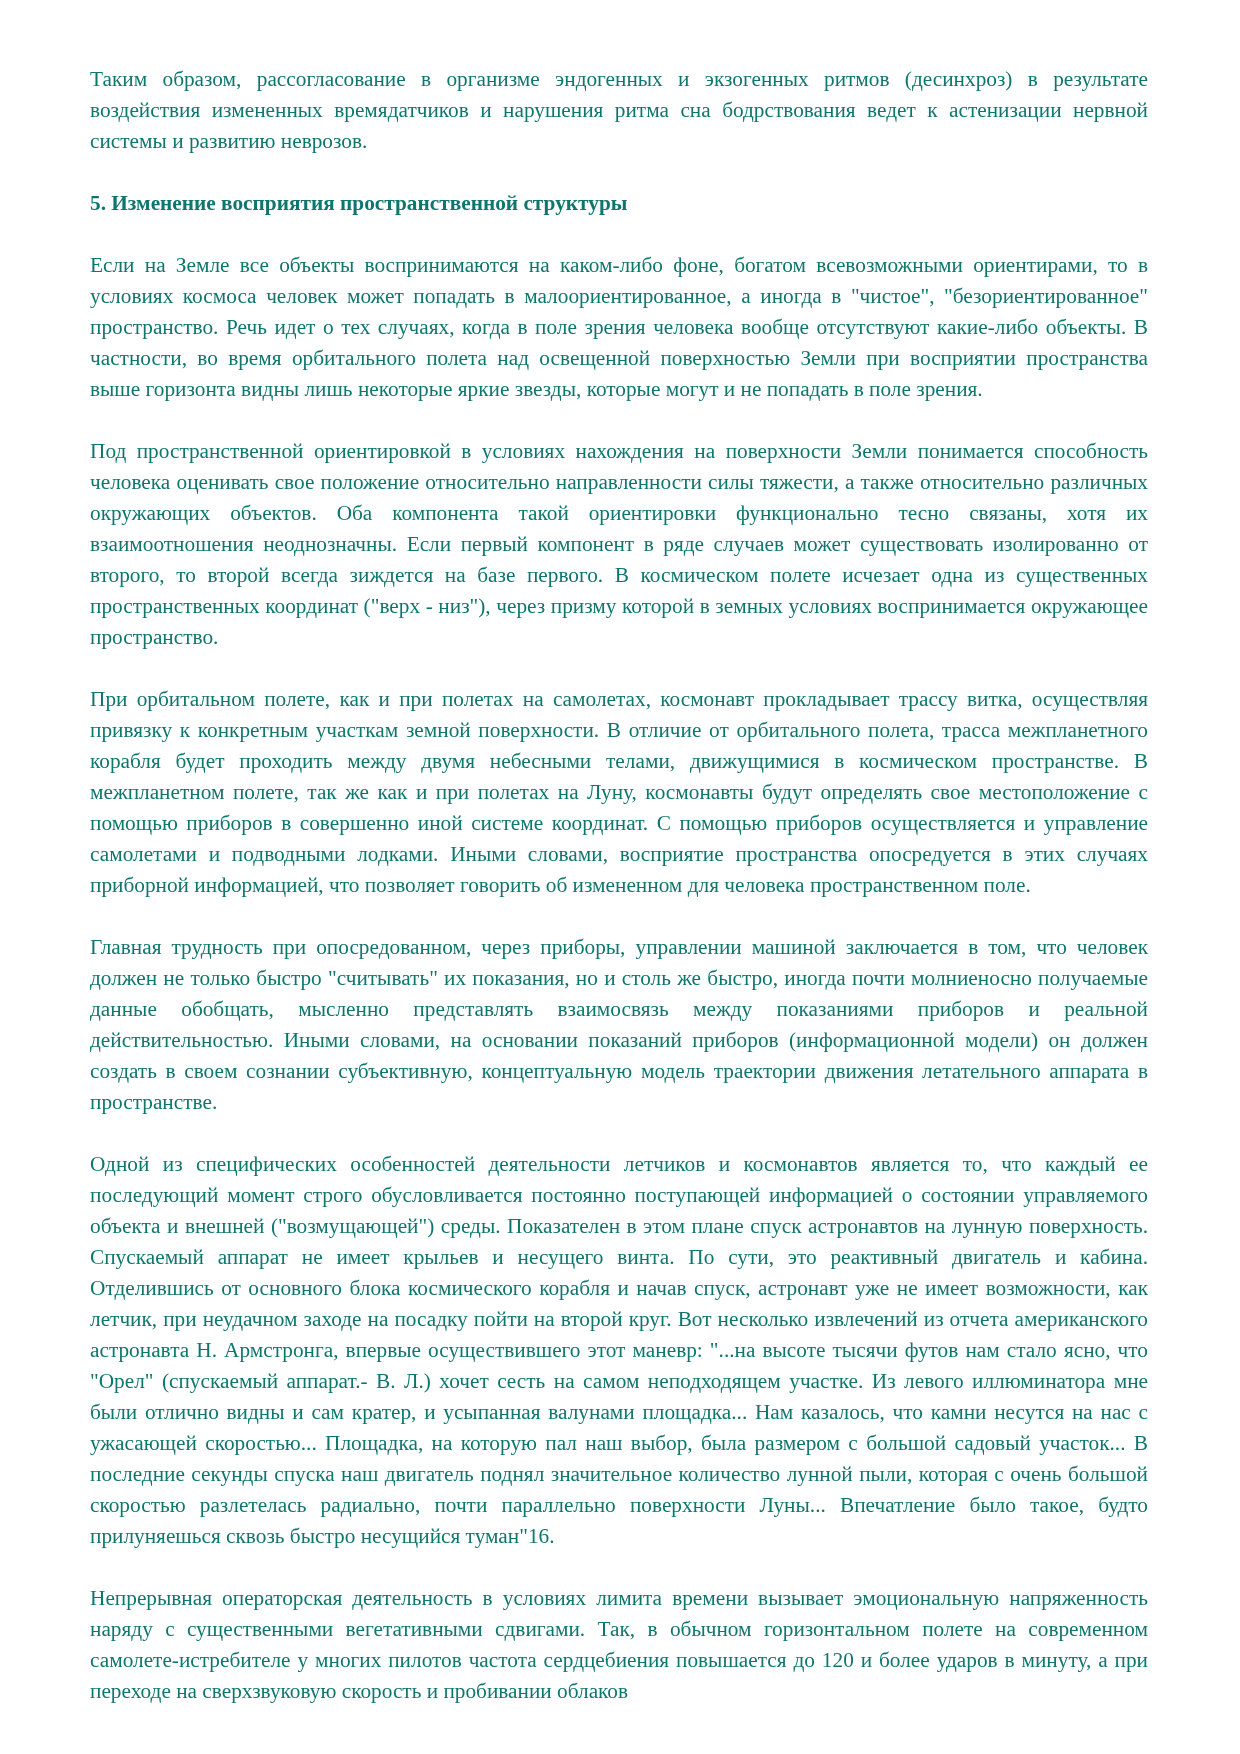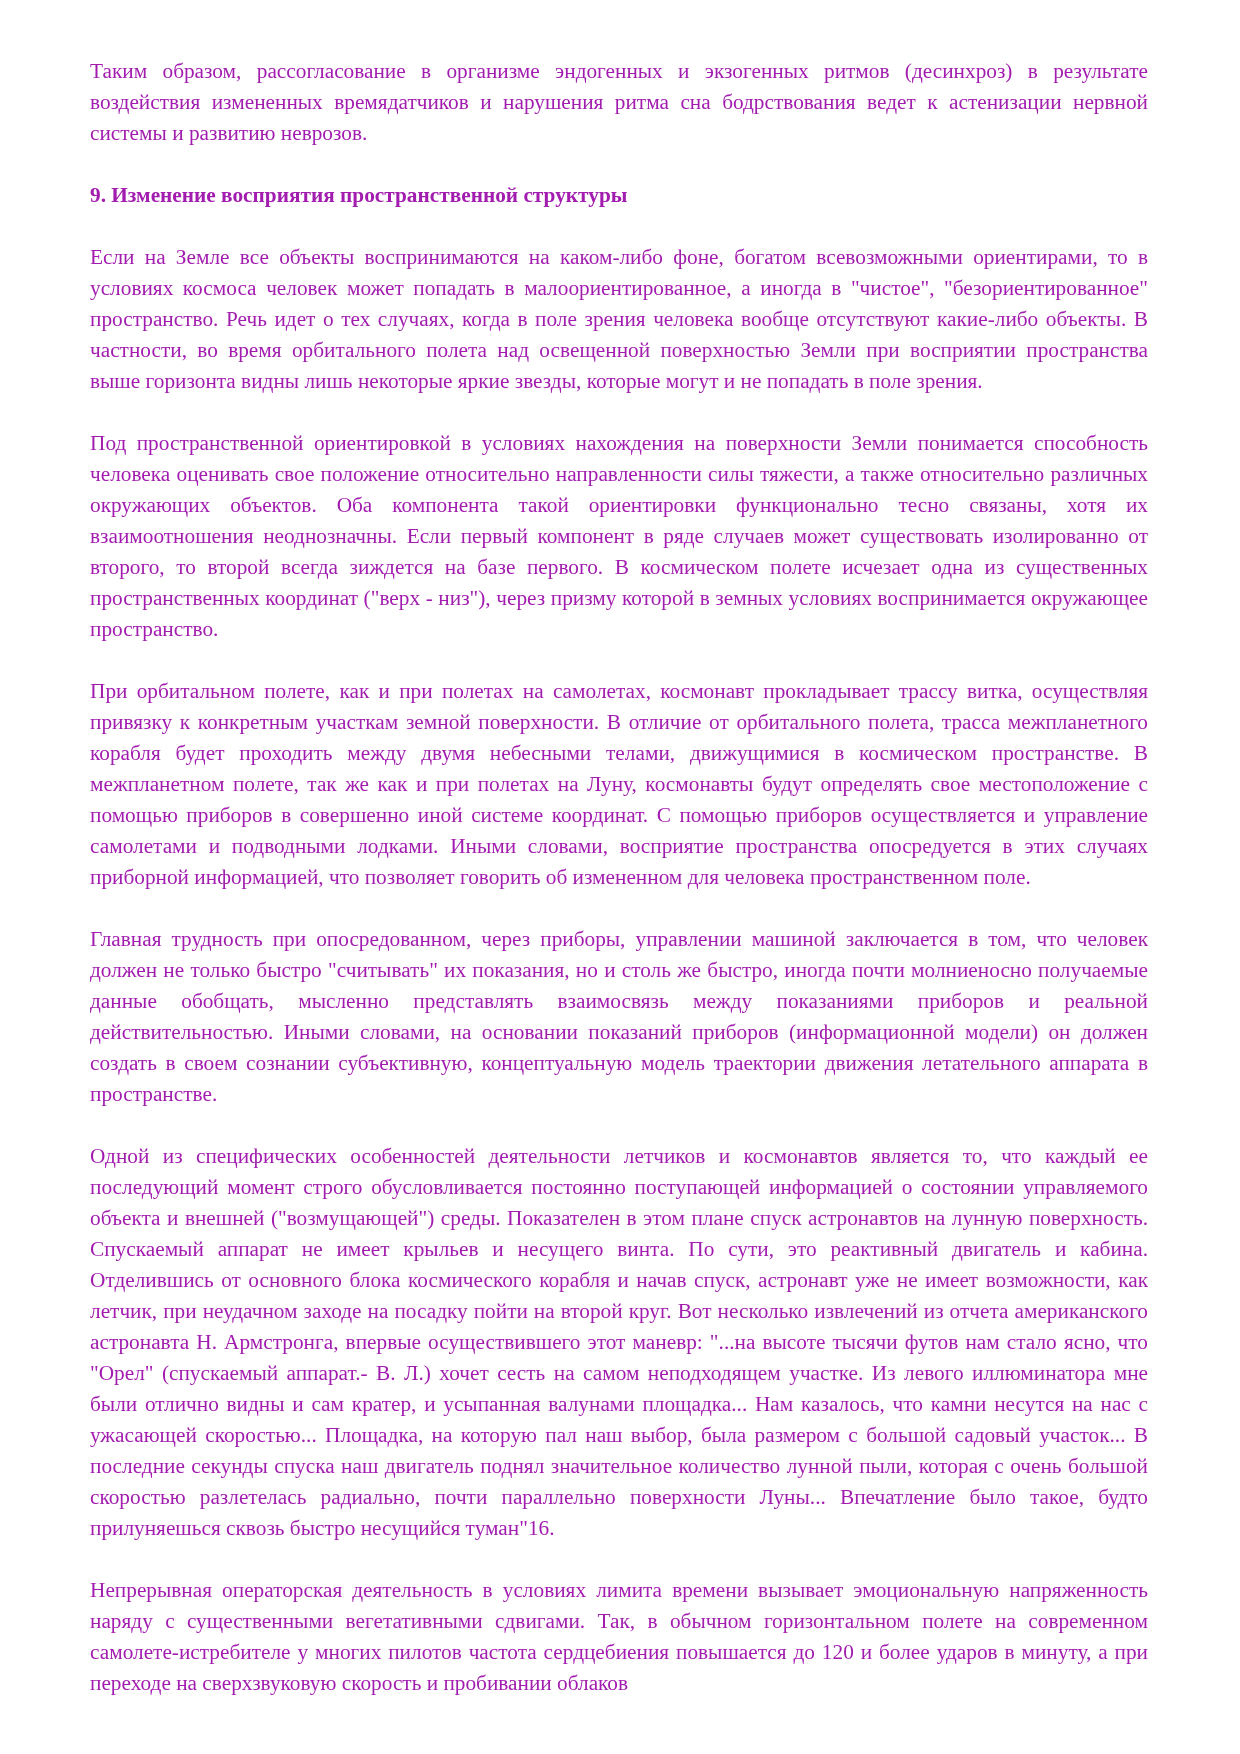--- a/index.html
+++ b/index.html
@@ -5,9 +5,9 @@
   html, body { margin: 0; padding: 0; background: #ffffff; }
   body { width: 1240px; height: 1754px; position: relative; overflow: hidden; }
   .page {
-    position: absolute; left: 90px; top: 56px; width: 1058px;
+    position: absolute; left: 90px; top: 64px; width: 1058px;
     font-family: "Liberation Serif", "DejaVu Serif", serif;
-    font-size: 21.3px; line-height: 31px; color: #a21caf;
+    font-size: 21.3px; line-height: 31px; color: #0f766e;
   }
   .para { margin: 0 0 31px 0; text-align: justify; }
   .heading { margin: 0 0 31px 0; font-weight: bold; }

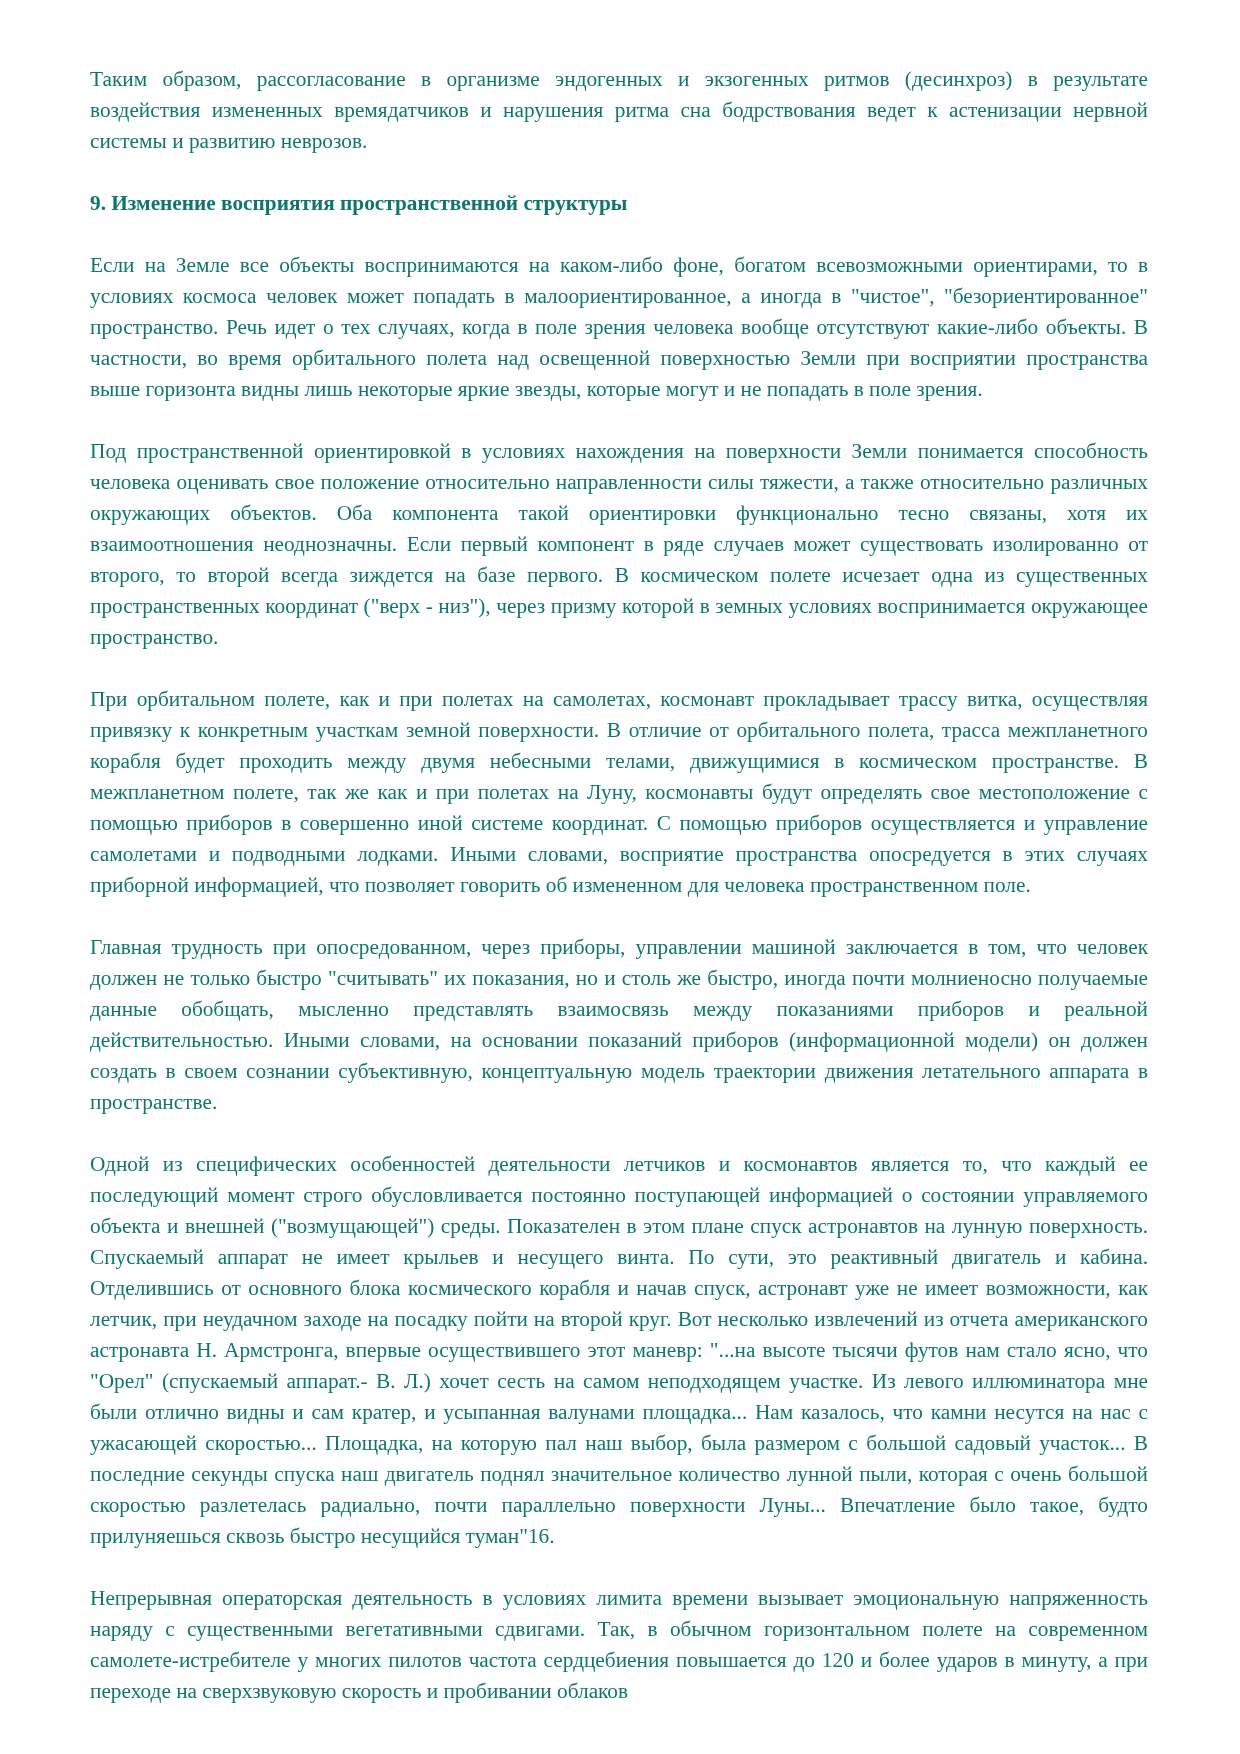--- a/index.html
+++ b/index.html
@@ -17,7 +17,7 @@
 
 <div class="page">
   <p class="para">Таким образом, рассогласование в организме эндогенных и экзогенных ритмов (десинхроз) в результате воздействия измененных времядатчиков и нарушения ритма сна бодрствования ведет к астенизации нервной системы и развитию неврозов.</p>
-  <p class="heading">9. Изменение восприятия пространственной структуры</p>
+  <p class="heading">5. Изменение восприятия пространственной структуры</p>
   <p class="para">Если на Земле все объекты воспринимаются на каком-либо фоне, богатом всевозможными ориентирами, то в условиях космоса человек может попадать в малоориентированное, а иногда в "чистое", "безориентированное" пространство. Речь идет о тех случаях, когда в поле зрения человека вообще отсутствуют какие-либо объекты. В частности, во время орбитального полета над освещенной поверхностью Земли при восприятии пространства выше горизонта видны лишь некоторые яркие звезды, которые могут и не попадать в поле зрения.</p>
   <p class="para">Под пространственной ориентировкой в условиях нахождения на поверхности Земли понимается способность человека оценивать свое положение относительно направленности силы тяжести, а также относительно различных окружающих объектов. Оба компонента такой ориентировки функционально тесно связаны, хотя их взаимоотношения неоднозначны. Если первый компонент в ряде случаев может существовать изолированно от второго, то второй всегда зиждется на базе первого. В космическом полете исчезает одна из существенных пространственных координат ("верх - низ"), через призму которой в земных условиях воспринимается окружающее пространство.</p>
   <p class="para">При орбитальном полете, как и при полетах на самолетах, космонавт прокладывает трассу витка, осуществляя привязку к конкретным участкам земной поверхности. В отличие от орбитального полета, трасса межпланетного корабля будет проходить между двумя небесными телами, движущимися в космическом пространстве. В межпланетном полете, так же как и при полетах на Луну, космонавты будут определять свое местоположение с помощью приборов в совершенно иной системе координат. С помощью приборов осуществляется и управление самолетами и подводными лодками. Иными словами, восприятие пространства опосредуется в этих случаях приборной информацией, что позволяет говорить об измененном для человека пространственном поле.</p>

